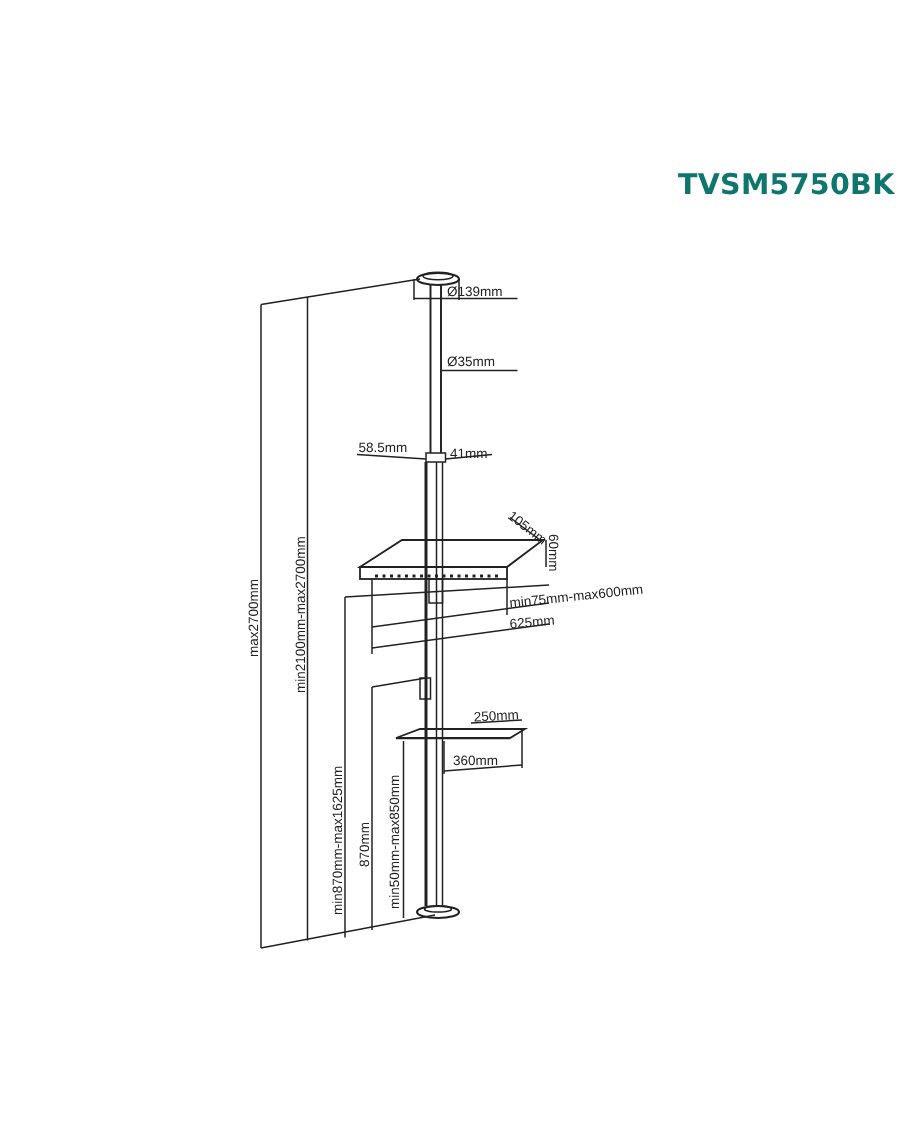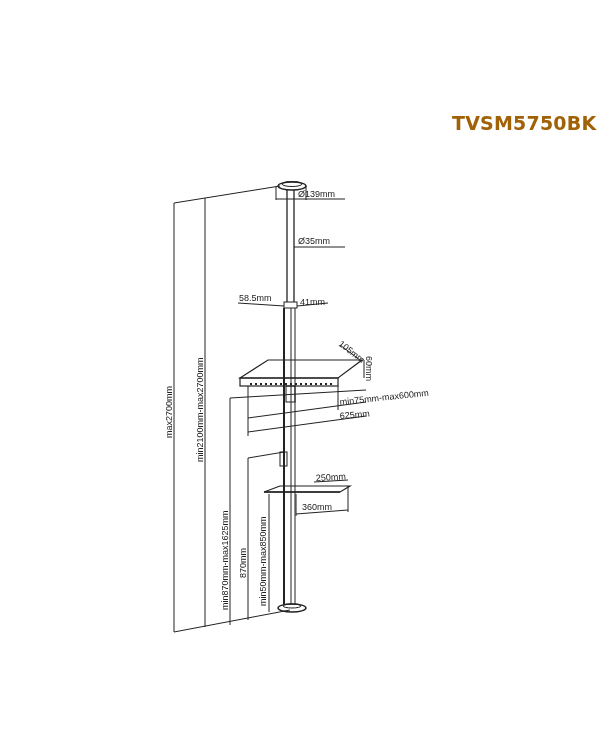--- a/index.html
+++ b/index.html
@@ -4,7 +4,7 @@
   <style>
     html, body { margin: 0; padding: 0; background: #ffffff; }
     body { width: 600px; height: 750px; position: relative; overflow: hidden; font-family: "Liberation Sans", sans-serif; }
-    .title { position: absolute; left: 452px; top: 112px; font-family: "DejaVu Sans", sans-serif; font-weight: bold; font-size: 19px; color: #a16207; letter-spacing: 0.2px; }
+    .title { position: absolute; left: 452px; top: 112px; font-family: "DejaVu Sans", sans-serif; font-weight: bold; font-size: 19px; color: #0f766e; letter-spacing: 0.2px; }
     svg { position: absolute; left: 0; top: 0; }
     svg text { font-family: "Liberation Sans", sans-serif; font-size: 9px; fill: #222; }
   </style>

